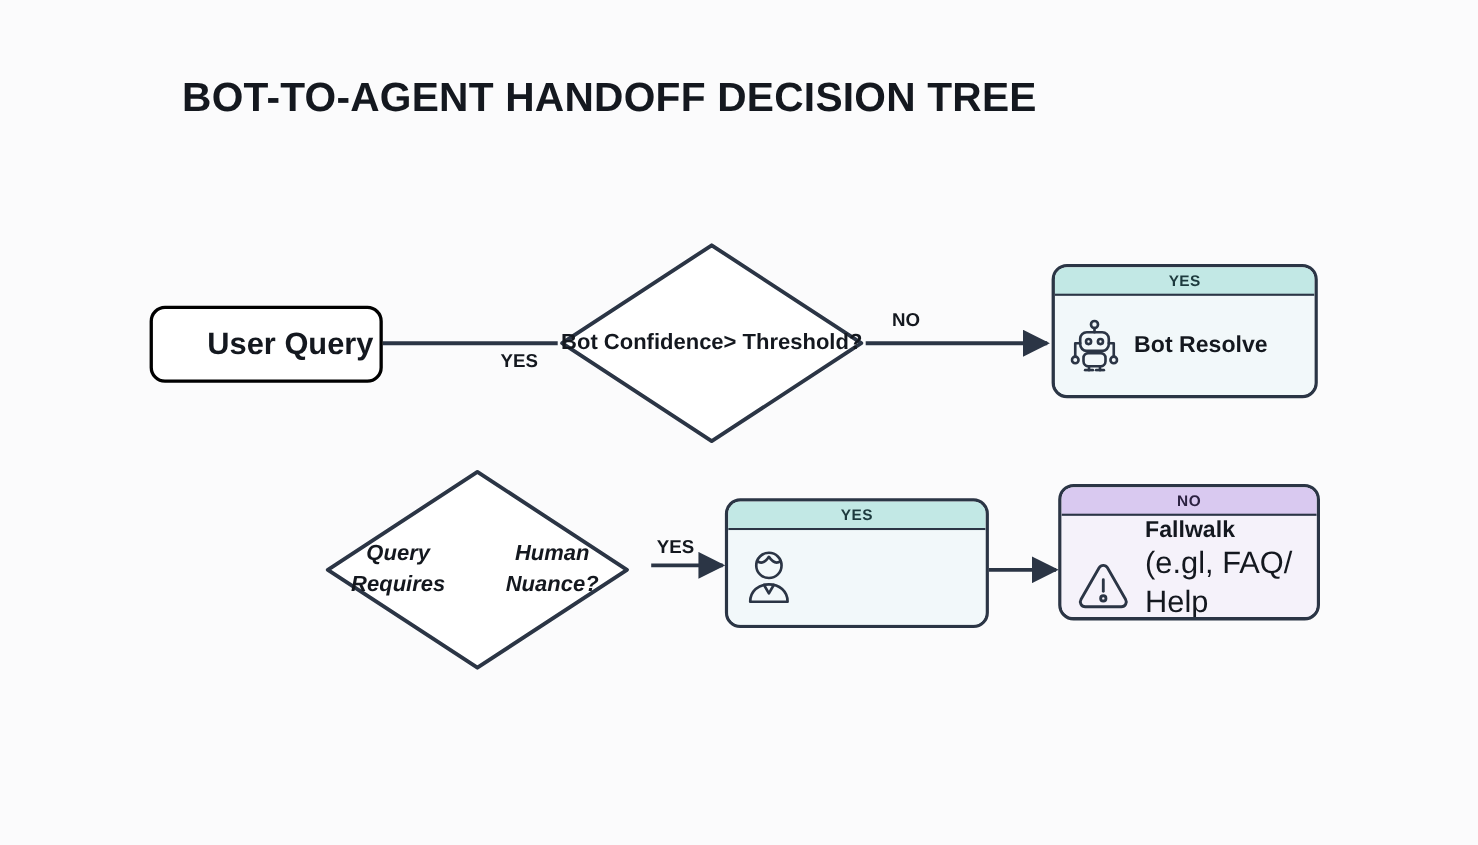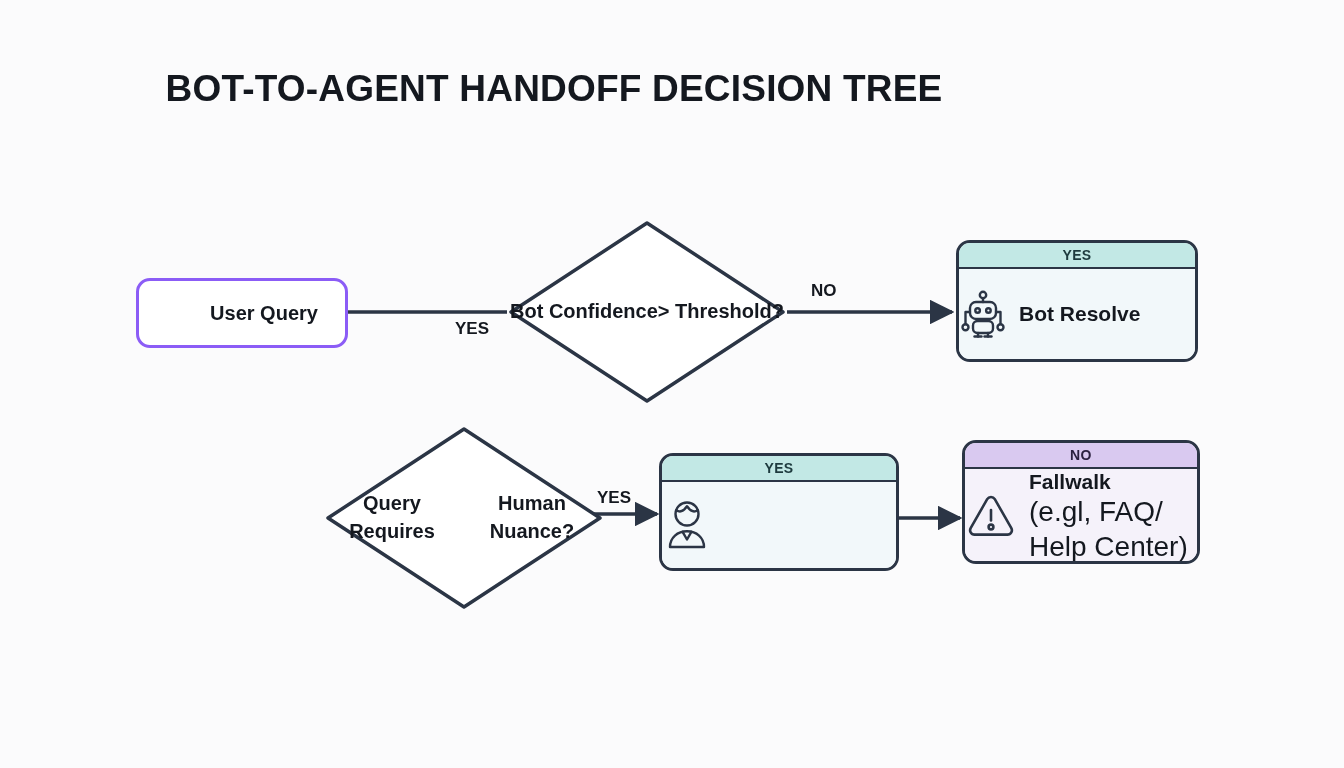--- a/index.html
+++ b/index.html
@@ -52,13 +52,13 @@
 
   
   .rect-node {
-    border: 3px solid #8b5cf6;
+    border: 3px solid #000000;
     border-radius: 14px;
     background: #ffffff;
     display: flex;
     align-items: center;
     justify-content: center;
-    font-size: 20px;
+    font-size: 28px;
     font-weight: bold;
     color: #14181f;
     padding-left: 44px;

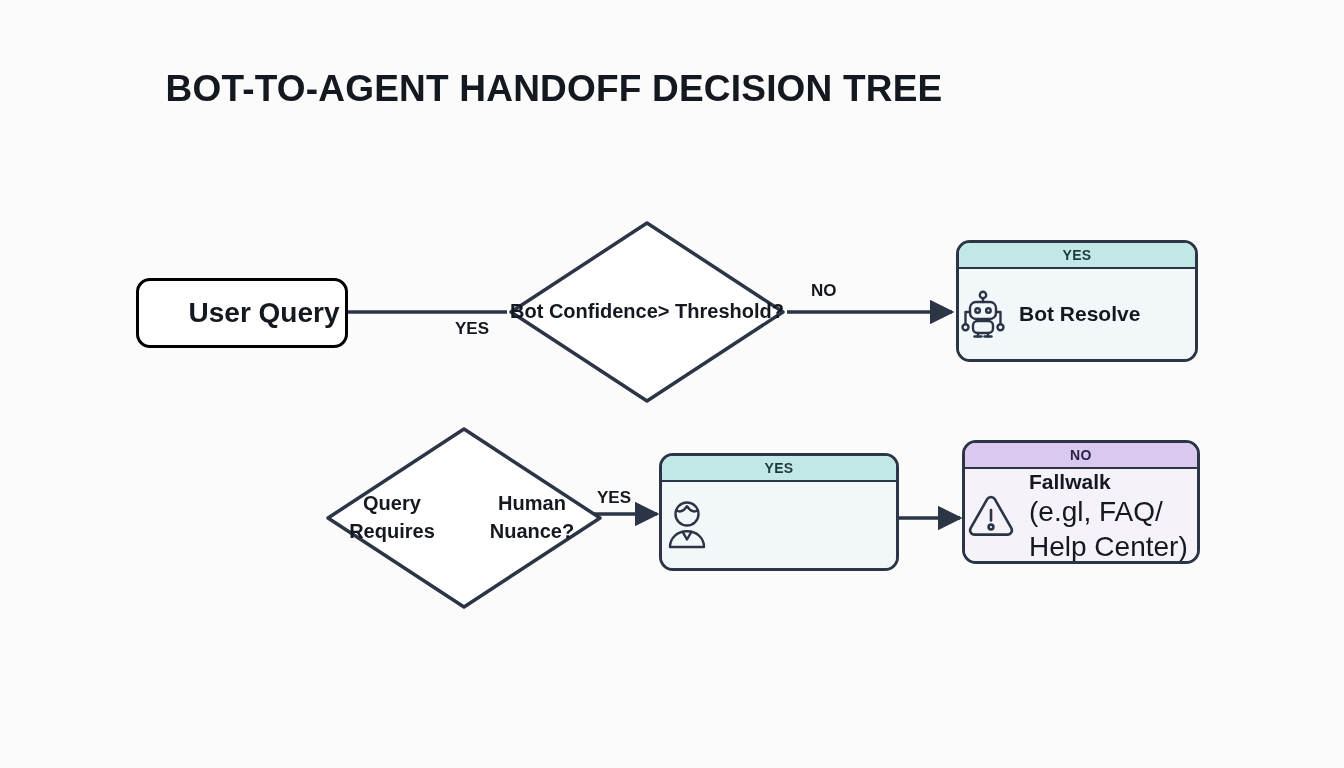--- a/index.html
+++ b/index.html
@@ -115,7 +115,7 @@
     display: flex;
     align-items: center;
     gap: 14px;
-    padding: 0 2px;
+    padding: 0 14px;
   }
   .card-icon {
     flex: 0 0 auto;

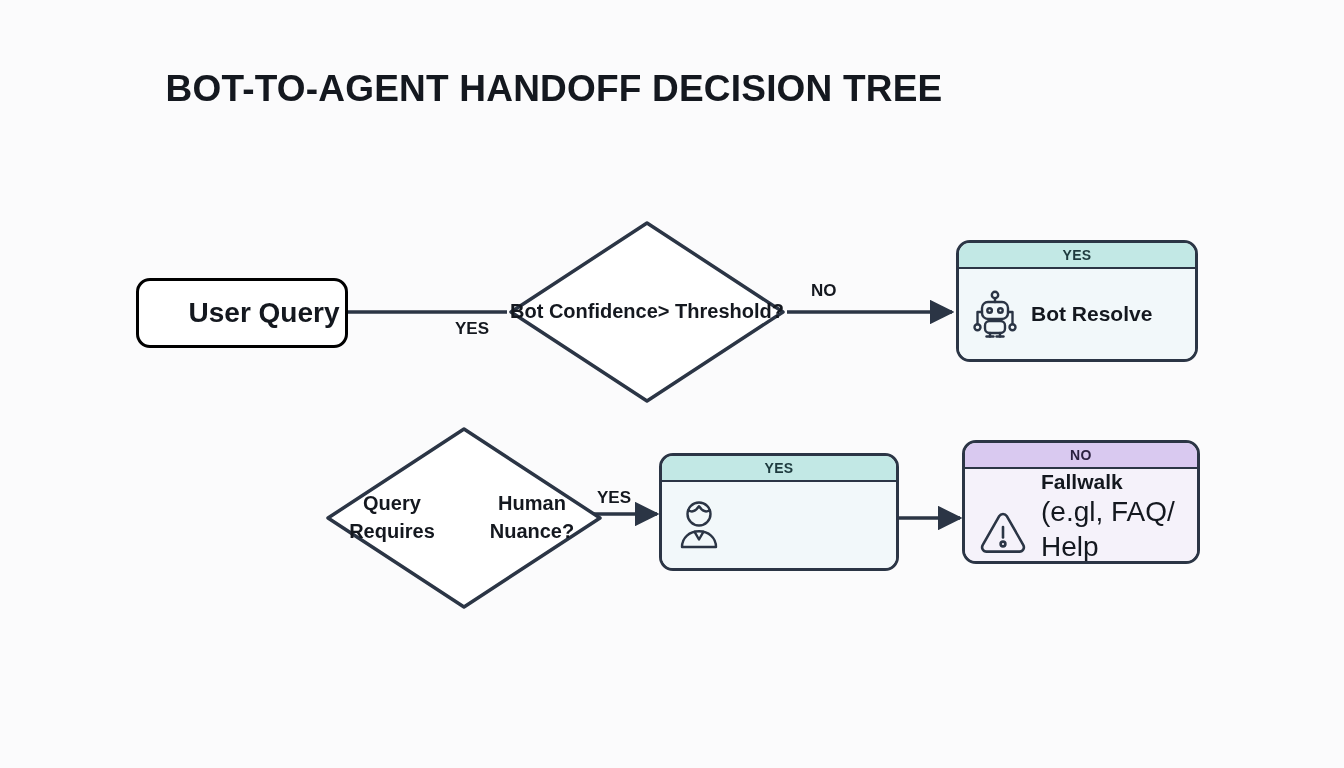--- a/index.html
+++ b/index.html
@@ -219,7 +219,7 @@
     </div>
   </div>
 
-  <div class="diamond-wrap" style="left:324px; top:425px; width:280px; height:186px;">
+  <div class="diamond-wrap" style="left:294px; top:425px; width:280px; height:186px;font-style:italic;">
     <svg width="280" height="186" viewBox="0 0 280 186" xmlns="http://www.w3.org/2000/svg">
       <path d="M 140 4 L 276 93 L 140 182 L 4 93 Z" fill="#ffffff" stroke="#2b3545" stroke-width="3.5" stroke-linejoin="round"></path>
     </svg>

